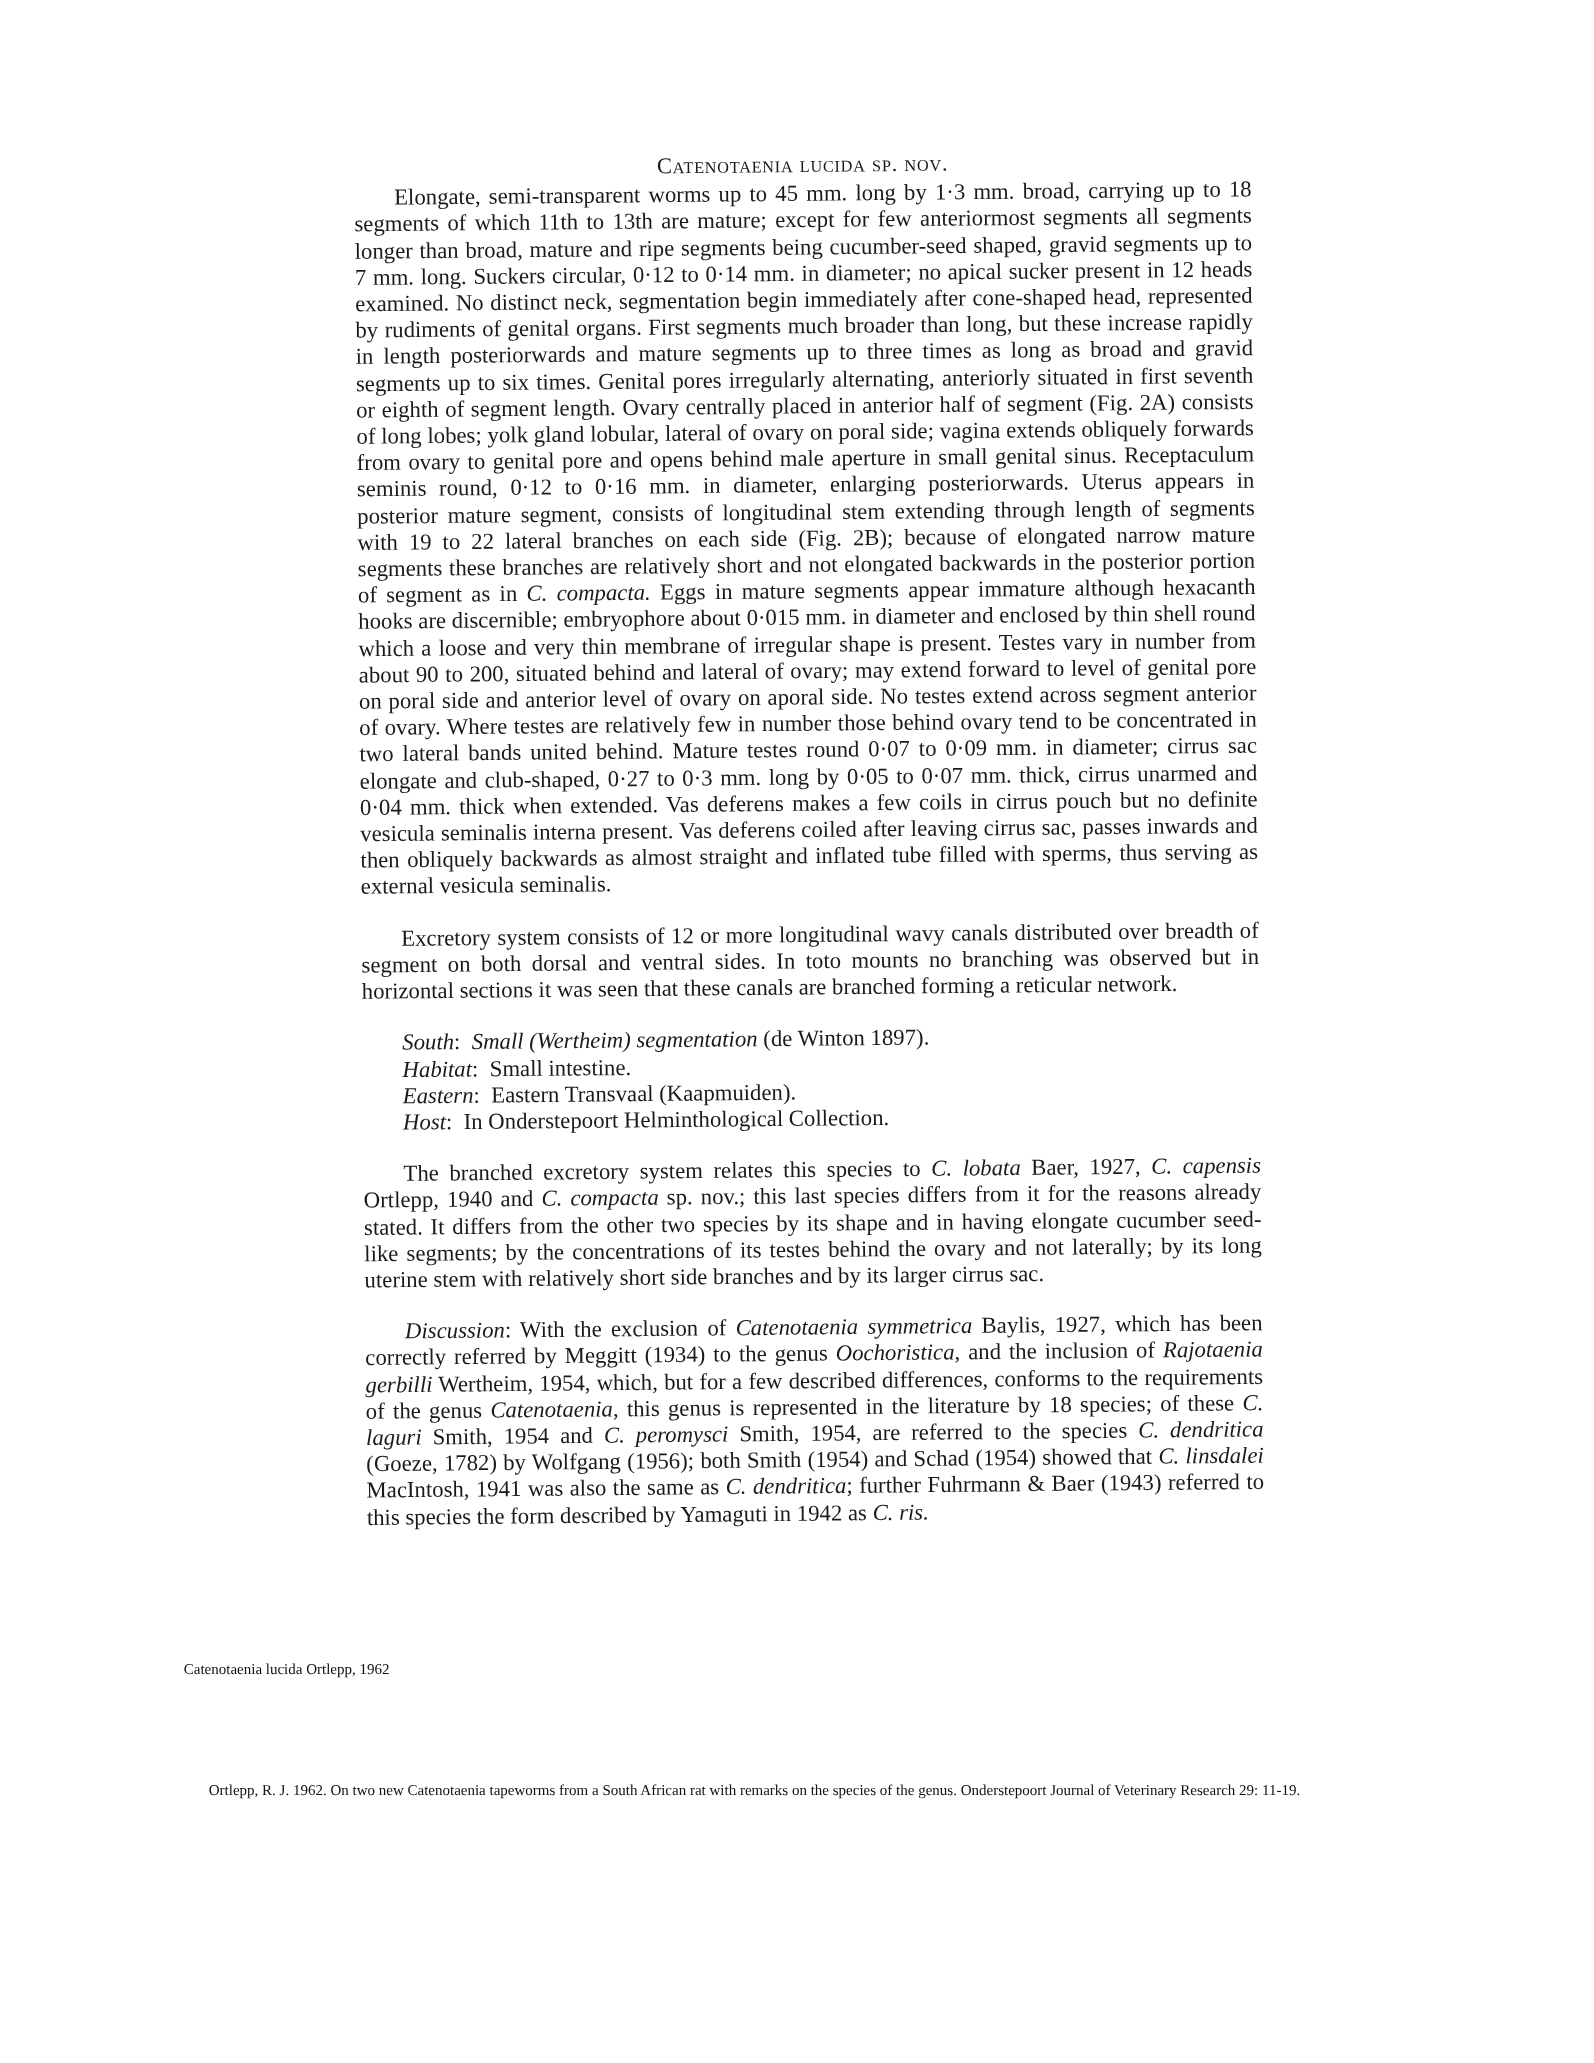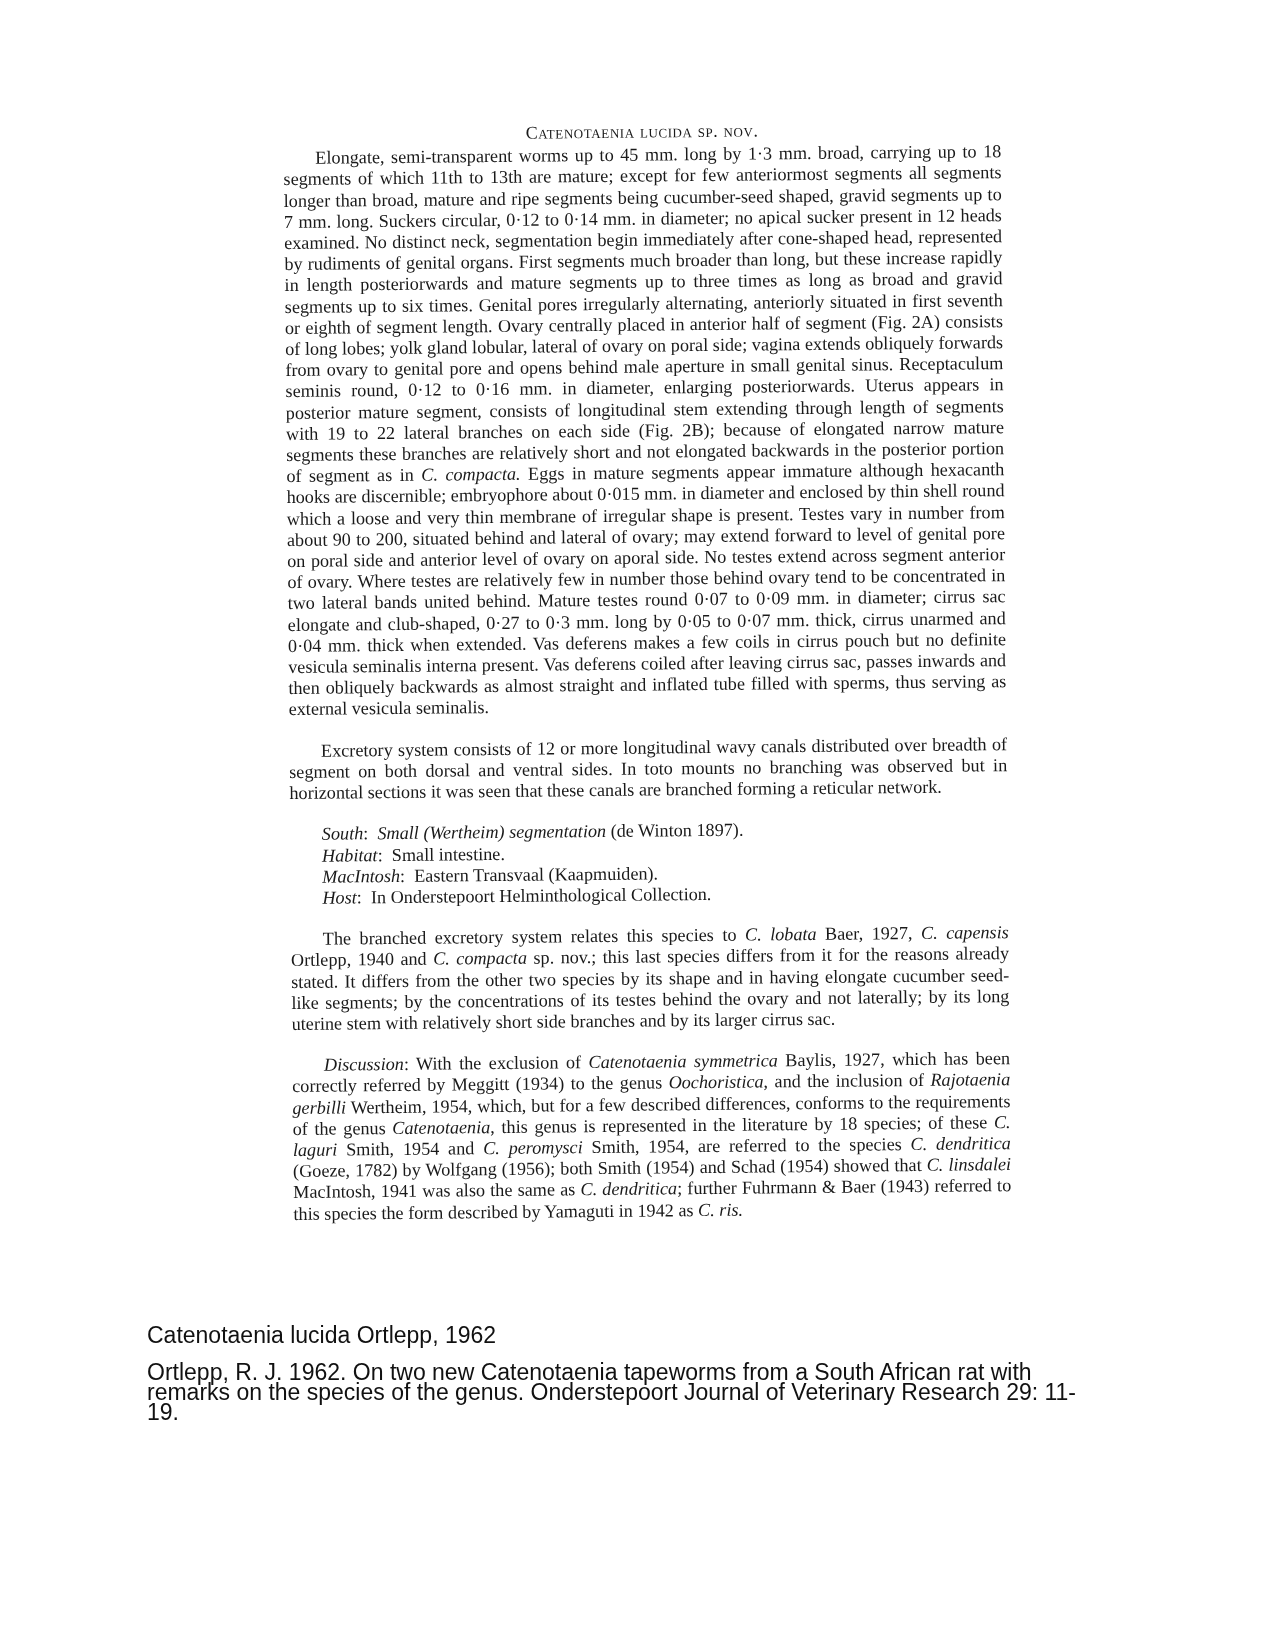--- a/index.html
+++ b/index.html
@@ -45,7 +45,7 @@
   <div class="meta-block">
     <span class="meta-line"><i>South</i>:&nbsp; <i>Small</i> <i>(Wertheim)</i> <i>segmentation</i> <span>(de Winton 1897).</span></span>
     <span class="meta-line"><i>Habitat</i>:&nbsp; <span>Small intestine.</span></span>
-    <span class="meta-line"><i>MacIntosh</i>:&nbsp; <span>Eastern Transvaal (Kaapmuiden).</span></span>
+    <span class="meta-line"><i>Eastern</i>:&nbsp; <span>Eastern Transvaal (Kaapmuiden).</span></span>
     <span class="meta-line"><i>Host</i>:&nbsp; <span>In Onderstepoort Helminthological Collection.</span></span>
   </div>
 

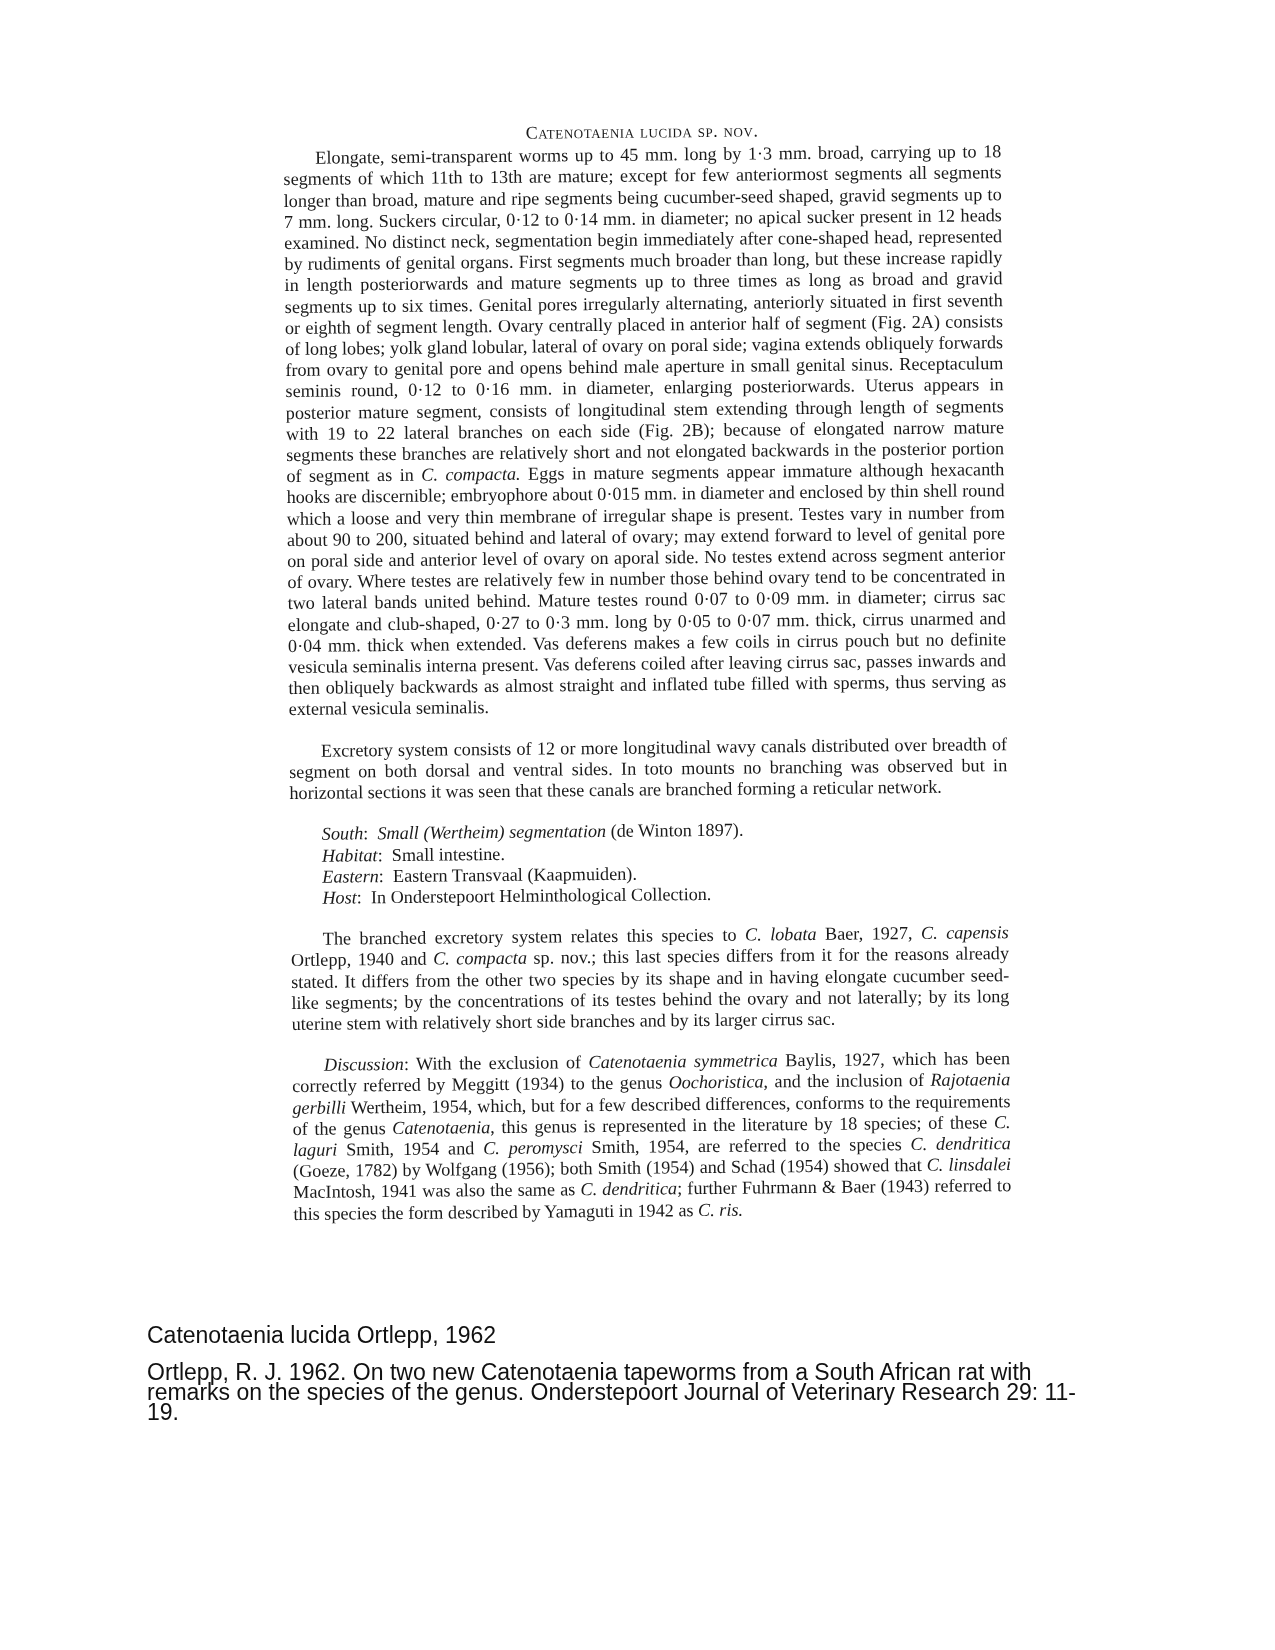--- a/index.html
+++ b/index.html
@@ -22,8 +22,8 @@
   i { font-style: italic; }
   .footer {
     position: absolute; left: 147px;
-    font-family: Liberation Sans, sans-serif;
-    font-size: 23px; line-height: 20px; color: #111;
+    font-family: Liberation Serif, serif;
+    font-size: 12px; line-height: 20px; color: #111;
   }
   .footer.caption { top: 1325px; }
   .footer.ref { top: 1362px; width: 960px; }

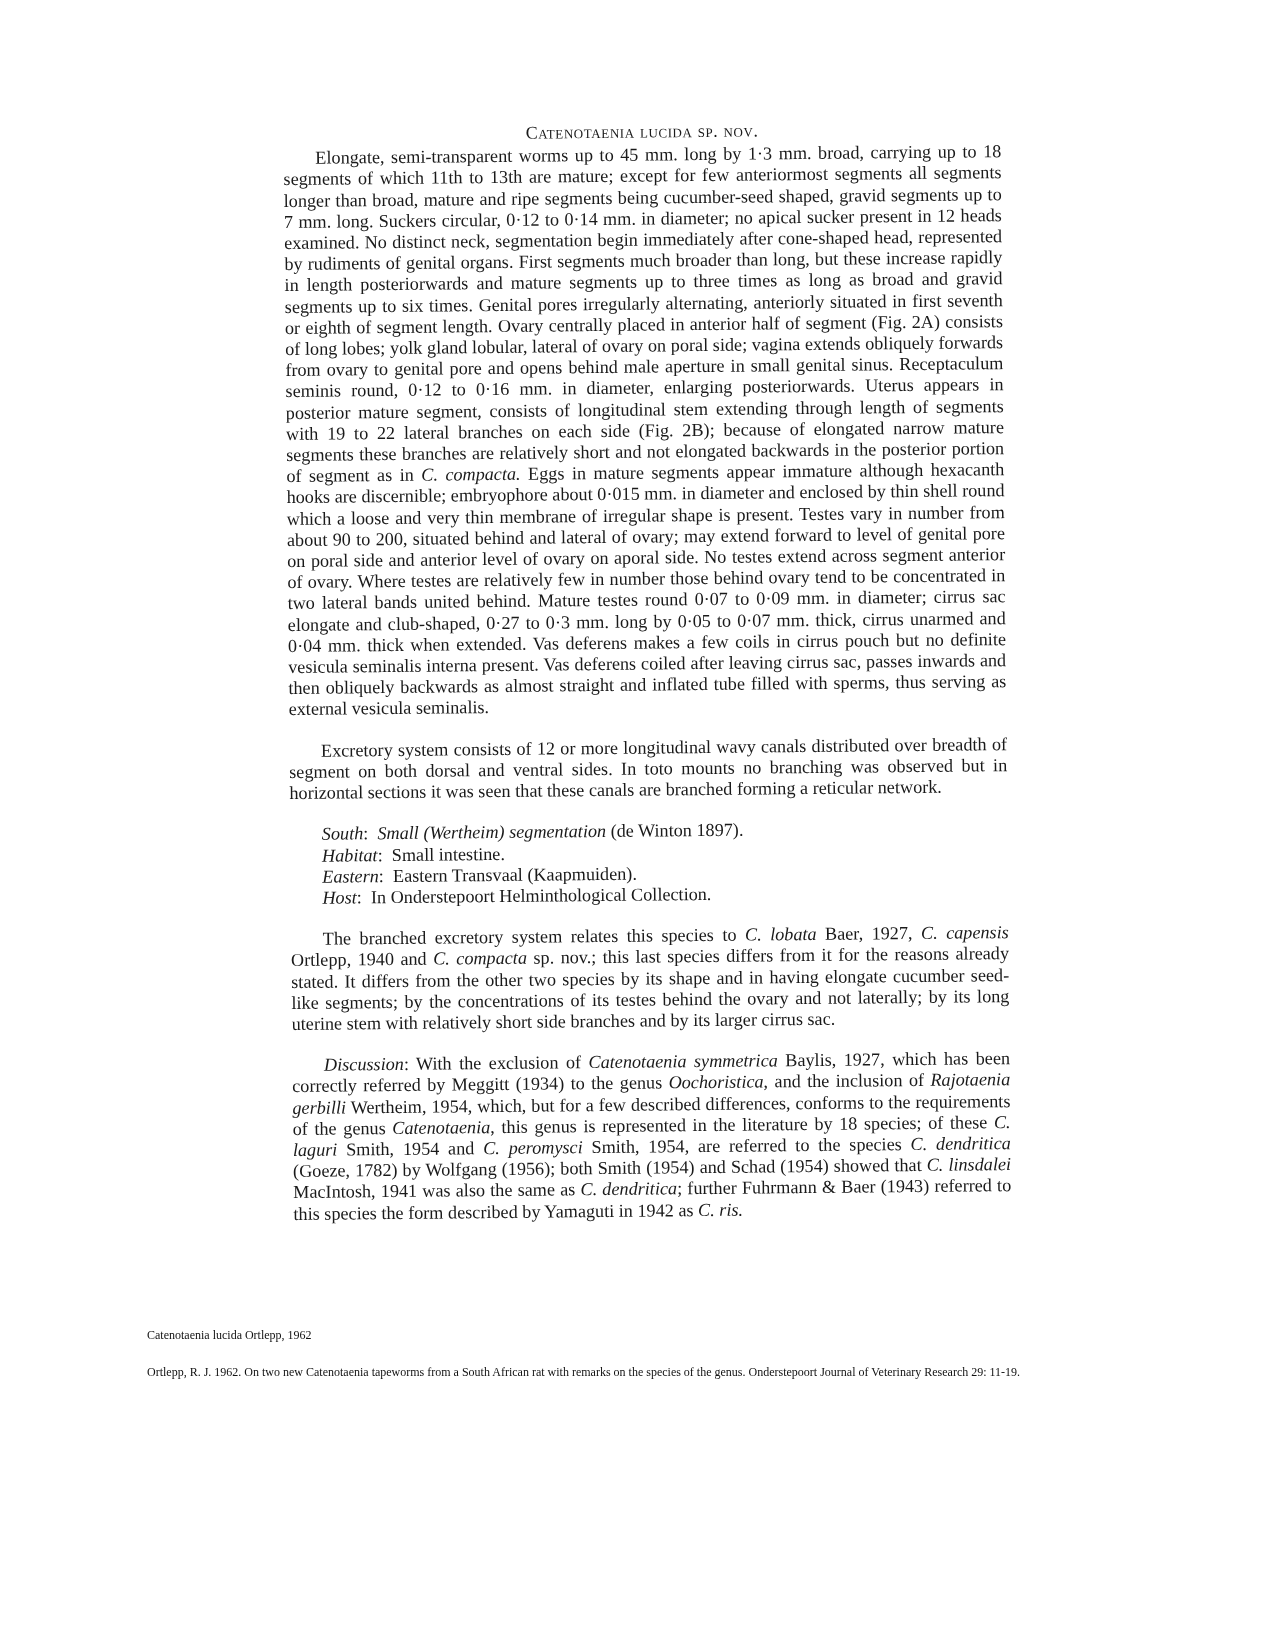--- a/index.html
+++ b/index.html
@@ -26,7 +26,7 @@
     font-size: 12px; line-height: 20px; color: #111;
   }
   .footer.caption { top: 1325px; }
-  .footer.ref { top: 1362px; width: 960px; }
+  .footer.ref { top: 1422px; width: 960px; margin-left: 20px; }
 </style>
 </head>
 <body>

